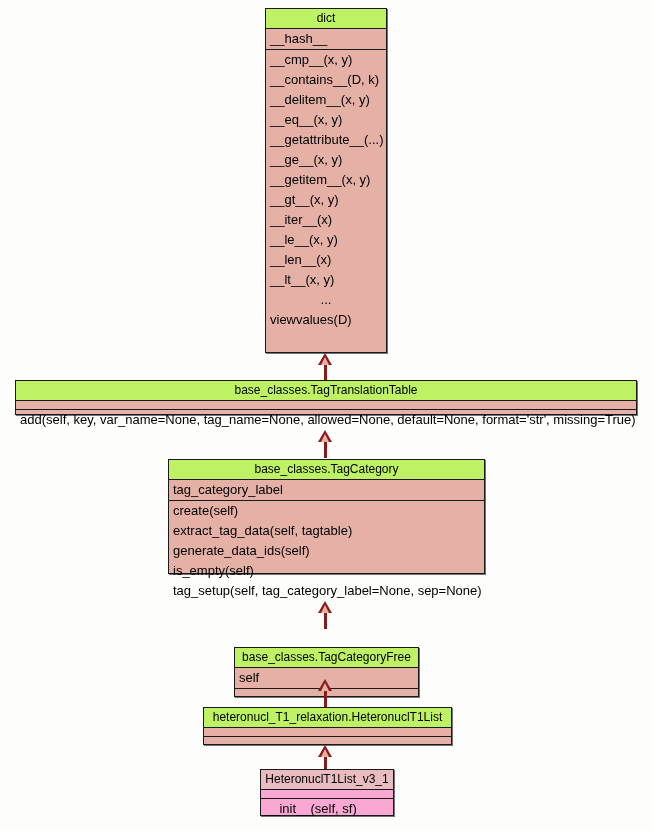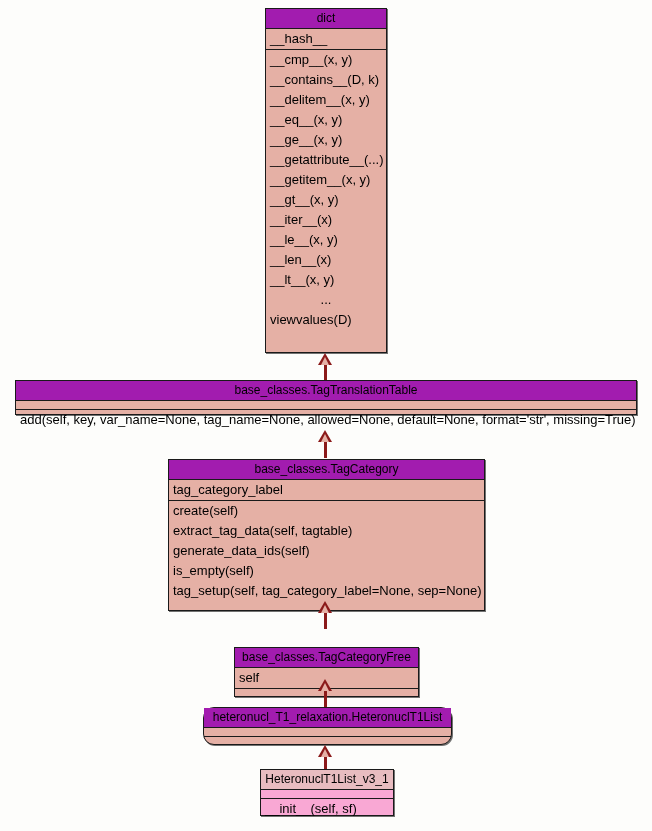--- a/index.html
+++ b/index.html
@@ -38,7 +38,7 @@
     line-height: 19px;
     height: 20px;
     color: #000;
-    background: #a21caf;
+    background: #bef264;
     border-bottom: 1px solid #1a1a1a;
     white-space: nowrap;
     overflow: hidden;

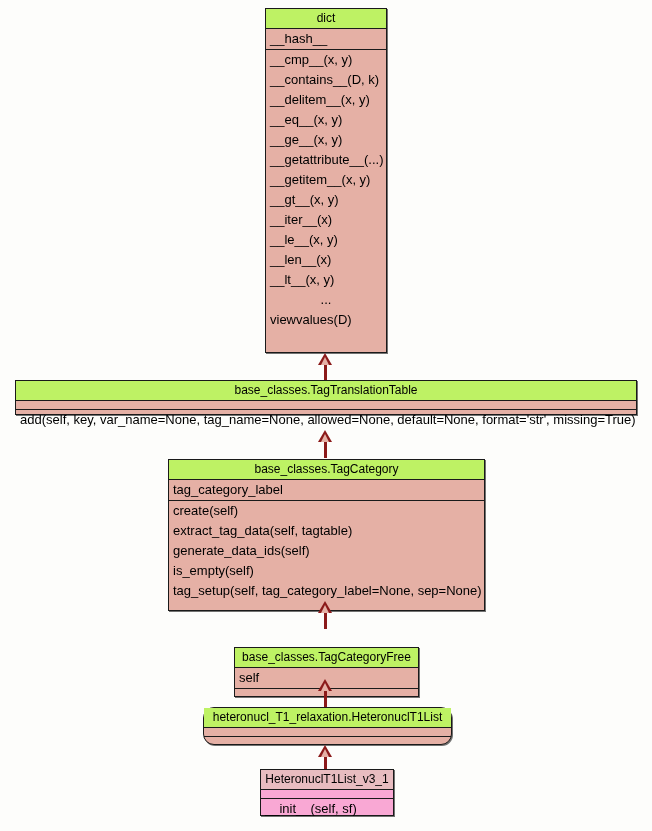--- a/index.html
+++ b/index.html
@@ -117,8 +117,8 @@
       <div class="uml-row">__contains__(D, k)</div>
       <div class="uml-row">__delitem__(x, y)</div>
       <div class="uml-row">__eq__(x, y)</div>
+      <div class="uml-row">__getattribute__(...)</div>
       <div class="uml-row">__ge__(x, y)</div>
-      <div class="uml-row">__getattribute__(...)</div>
       <div class="uml-row">__getitem__(x, y)</div>
       <div class="uml-row">__gt__(x, y)</div>
       <div class="uml-row">__iter__(x)</div>

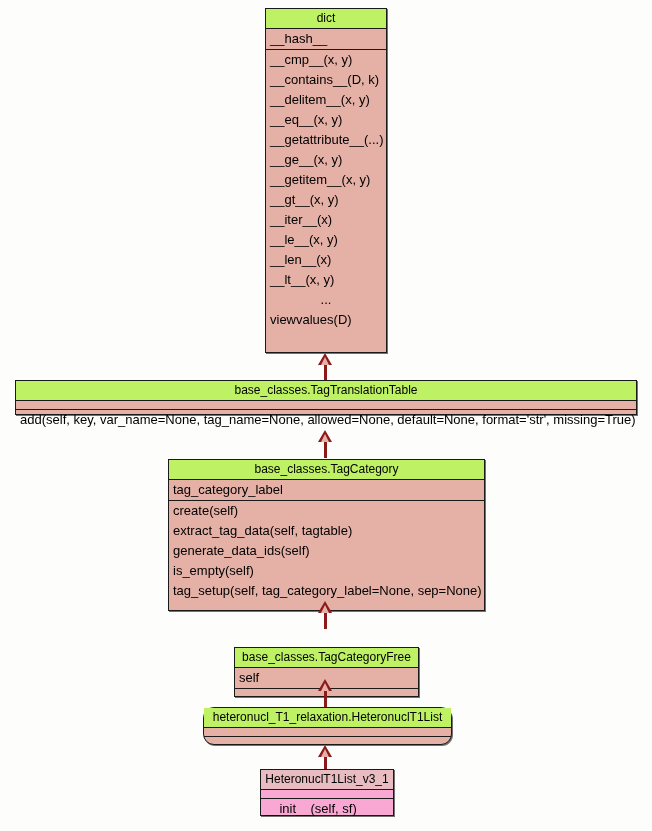--- a/index.html
+++ b/index.html
@@ -144,7 +144,7 @@
   <div class="edge-line" style="left:324px; top:442px; height:16px;"></div>
   <div class="edge-arrow" style="left:318px; top:430px;"></div>
 
-  <div class="uml-class" style="left:168px; top:459px; width:317px; height:152px;">
+  <div class="uml-class" style="left:168px; top:459px; width:317px; height:115px;">
     <div class="uml-title">base_classes.TagCategory</div>
     <div class="uml-compartment">
       <div class="uml-row">tag_category_label</div>

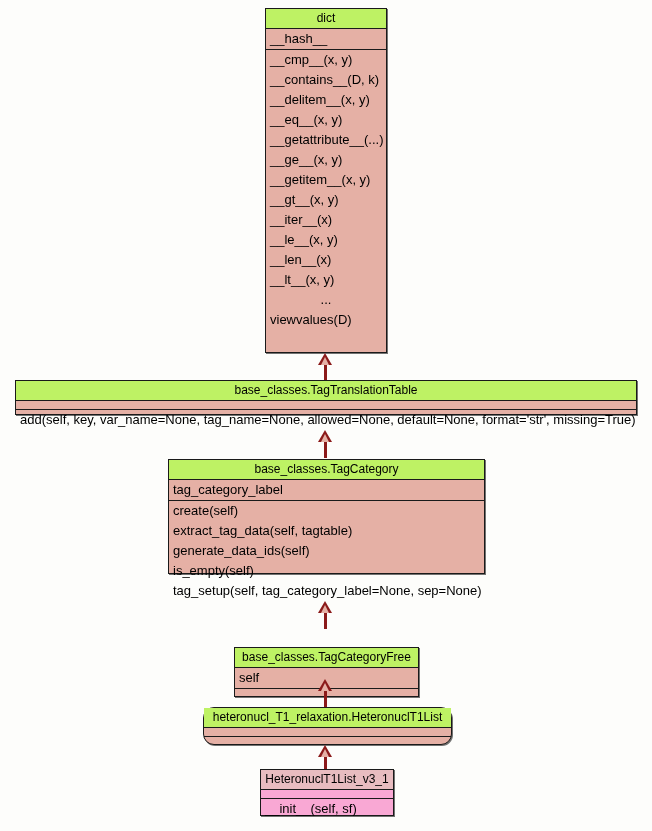--- a/index.html
+++ b/index.html
@@ -172,7 +172,7 @@
   <div class="edge-line" style="left:324px; top:691px; height:16px;"></div>
   <div class="edge-arrow" style="left:318px; top:679px;"></div>
 
-  <div class="uml-class" style="left:203px; top:707px; width:249px; height:38px;border-radius:11px;">
+  <div class="uml-class" style="left:203px; top:707px; width:249px; height:38px;">
     <div class="uml-title">heteronucl_T1_relaxation.HeteronuclT1List</div>
     <div class="uml-compartment empty"></div>
     <div class="uml-compartment last empty"></div>

